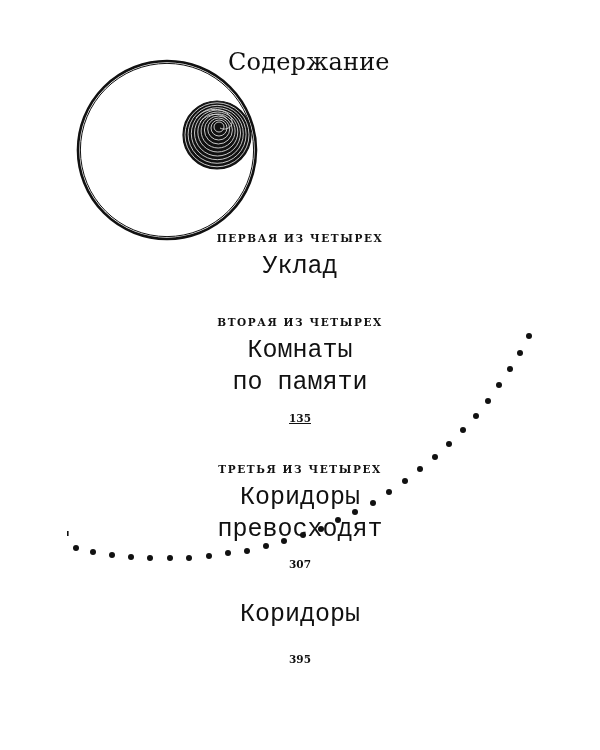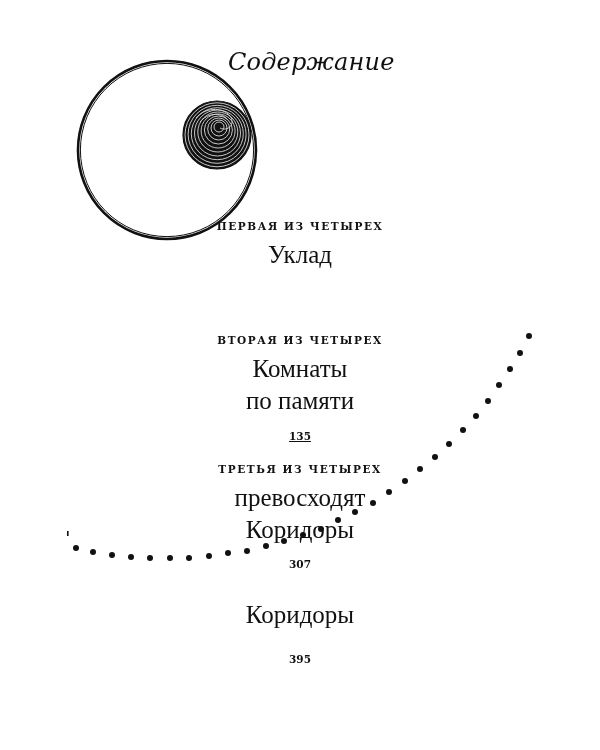--- a/index.html
+++ b/index.html
@@ -7,7 +7,7 @@
     .page { position: absolute; left: 0; top: 0; width: 600px; height: 750px; }
     .title {
       position: absolute; left: 228px; top: 48px; width: 160px; text-align: center;
-      font-family: "DejaVu Serif", serif; font-style: italic; font-size: 24px; color: #111;
+      font-family: "DejaVu Serif", serif; font-size: 24px; color: #111;
       letter-spacing: 0.2px;
     }
     .art { position: absolute; left: 0; top: 0; }

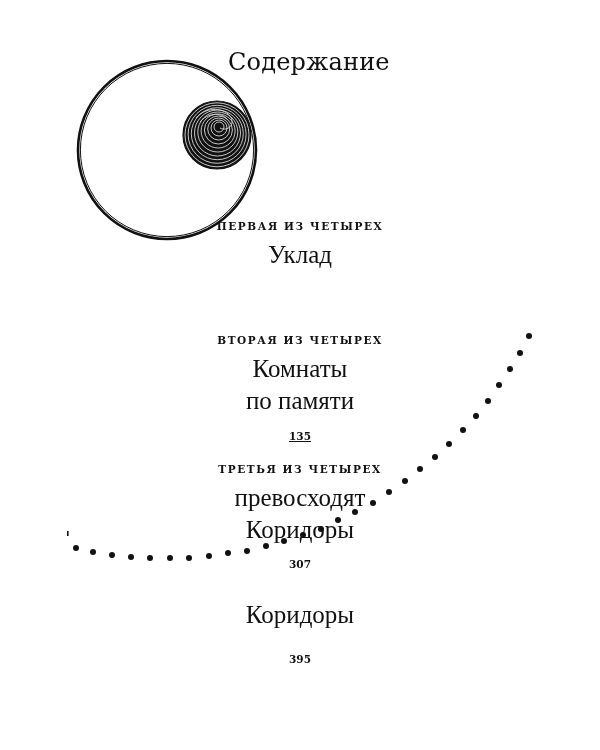--- a/index.html
+++ b/index.html
@@ -96,7 +96,7 @@
     </g>
   </svg>
 
-  <div class="entry" style="top:220px;text-align:center;">
+  <div class="entry" style="top:232px;text-align:center;">
     <div class="kicker">Первая из четырех</div>
     <div class="chapter">
       <div>Уклад</div>

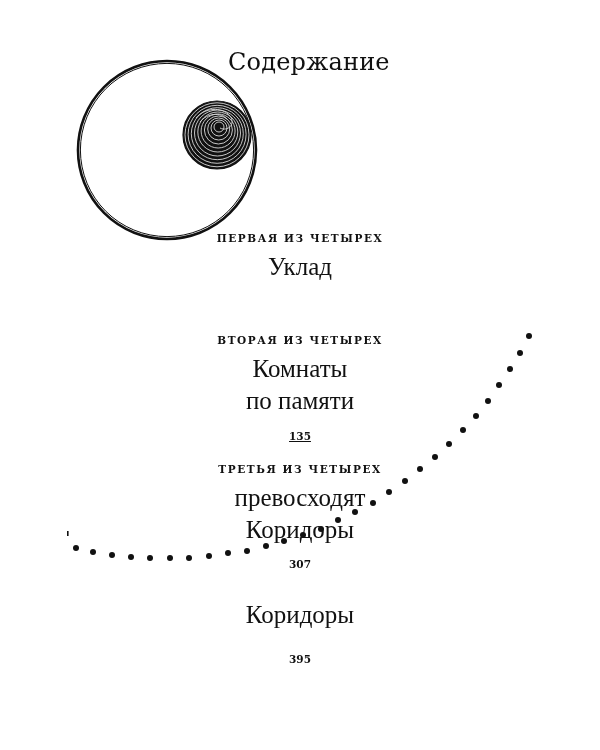--- a/index.html
+++ b/index.html
@@ -17,7 +17,7 @@
       letter-spacing: 1.6px; text-transform: uppercase; color: #111; line-height: 12px;
     }
     .chapter {
-      font-family: Liberation Serif, serif; font-size: 25px; color: #111; line-height: 32px;
+      font-family: Liberation Mono, monospace; font-size: 25px; color: #111; line-height: 32px;
       margin-top: 7px;
     }
     .pg {

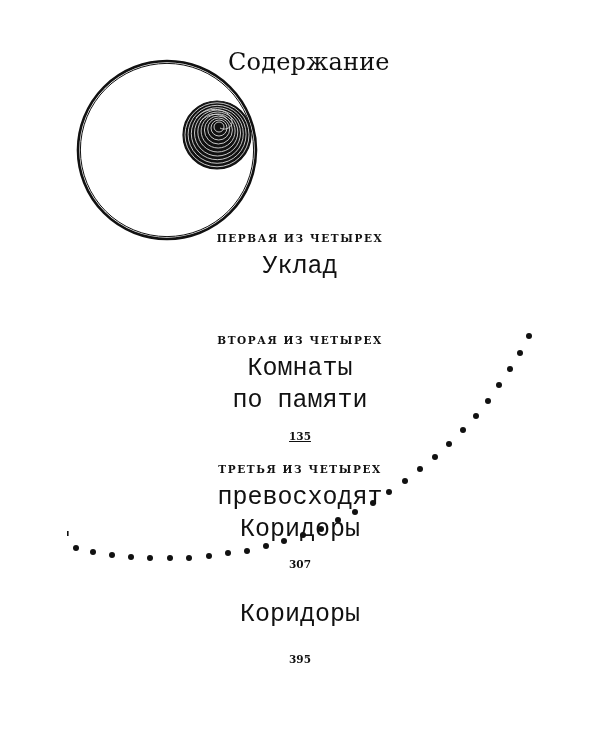--- a/index.html
+++ b/index.html
@@ -103,7 +103,7 @@
     </div>
   </div>
 
-  <div class="entry" style="top:334px;">
+  <div class="entry" style="top:316px;">
     <div class="kicker">Вторая из четырех</div>
     <div class="chapter">
       <div>Комнаты</div>

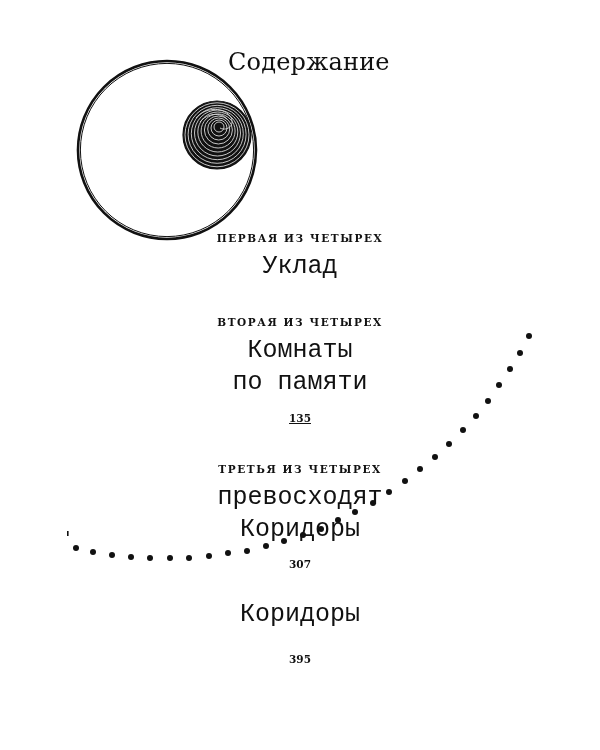--- a/index.html
+++ b/index.html
@@ -115,8 +115,8 @@
   <div class="entry" style="top:463px;">
     <div class="kicker">Третья из четырех</div>
     <div class="chapter">
+      <div>Коридоры</div>
       <div>превосходят</div>
-      <div>Коридоры</div>
     </div>
     <div class="pg" style="margin-top:12px;">307</div>
   </div>

